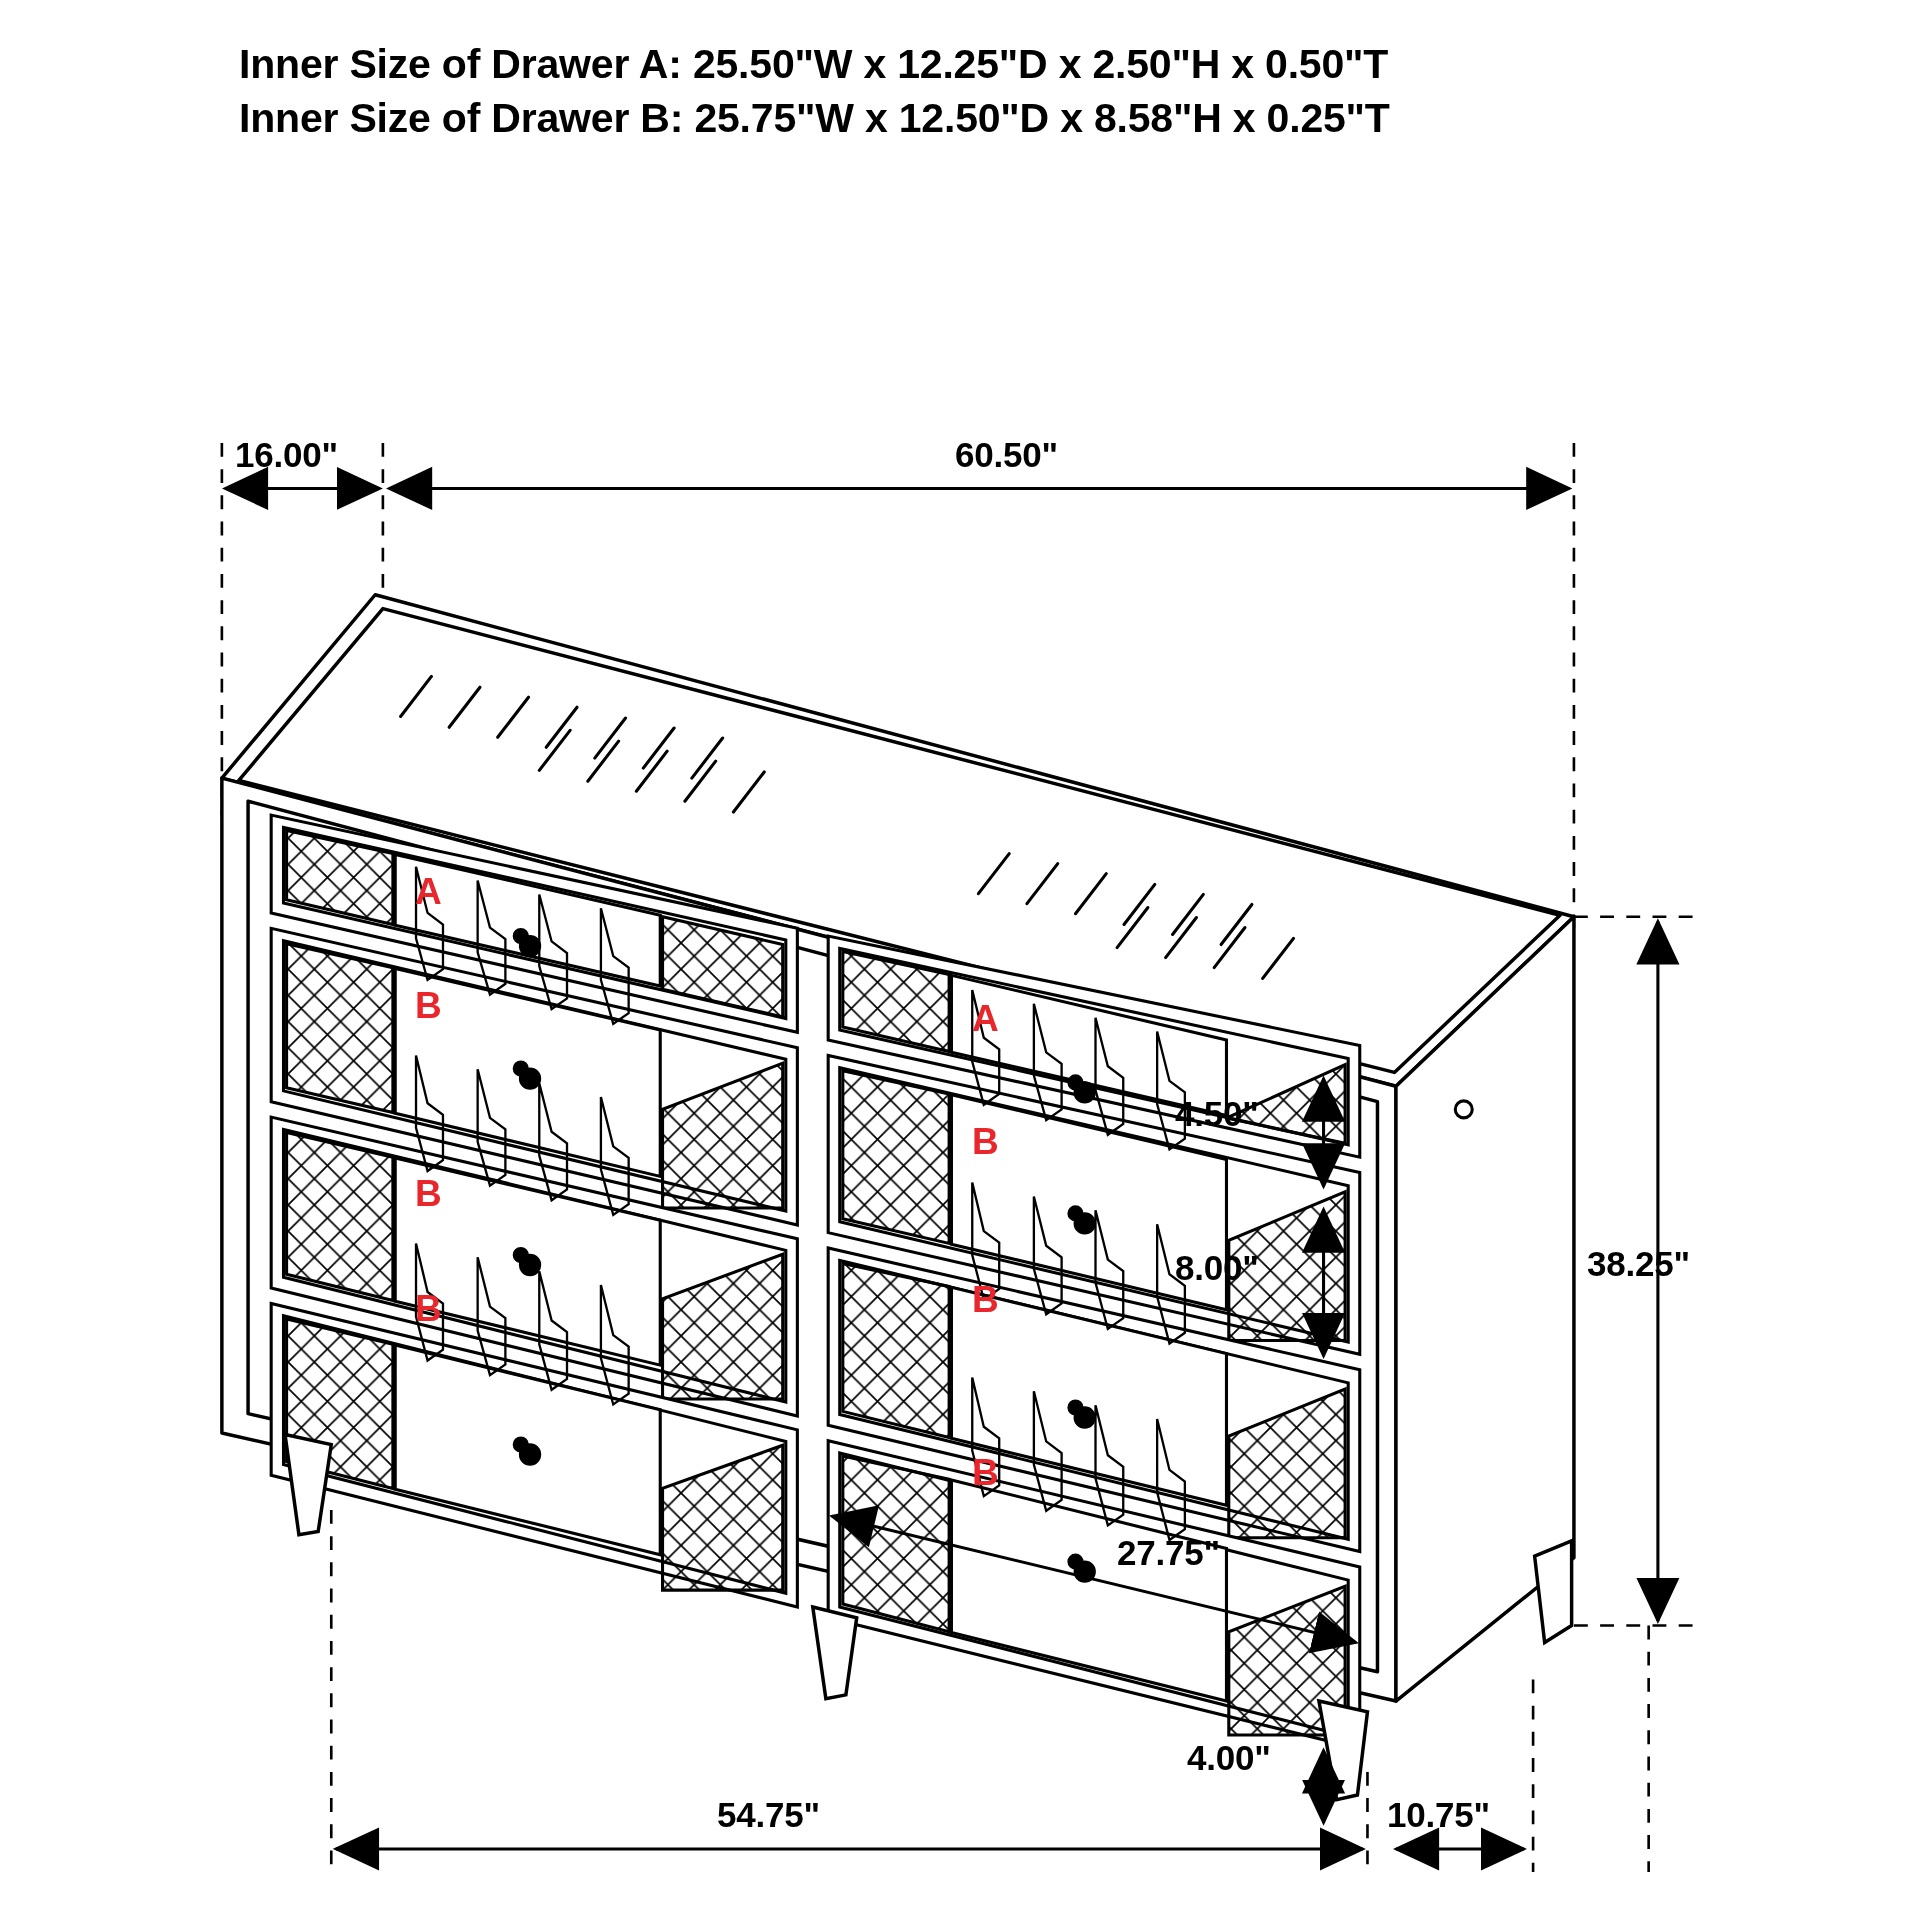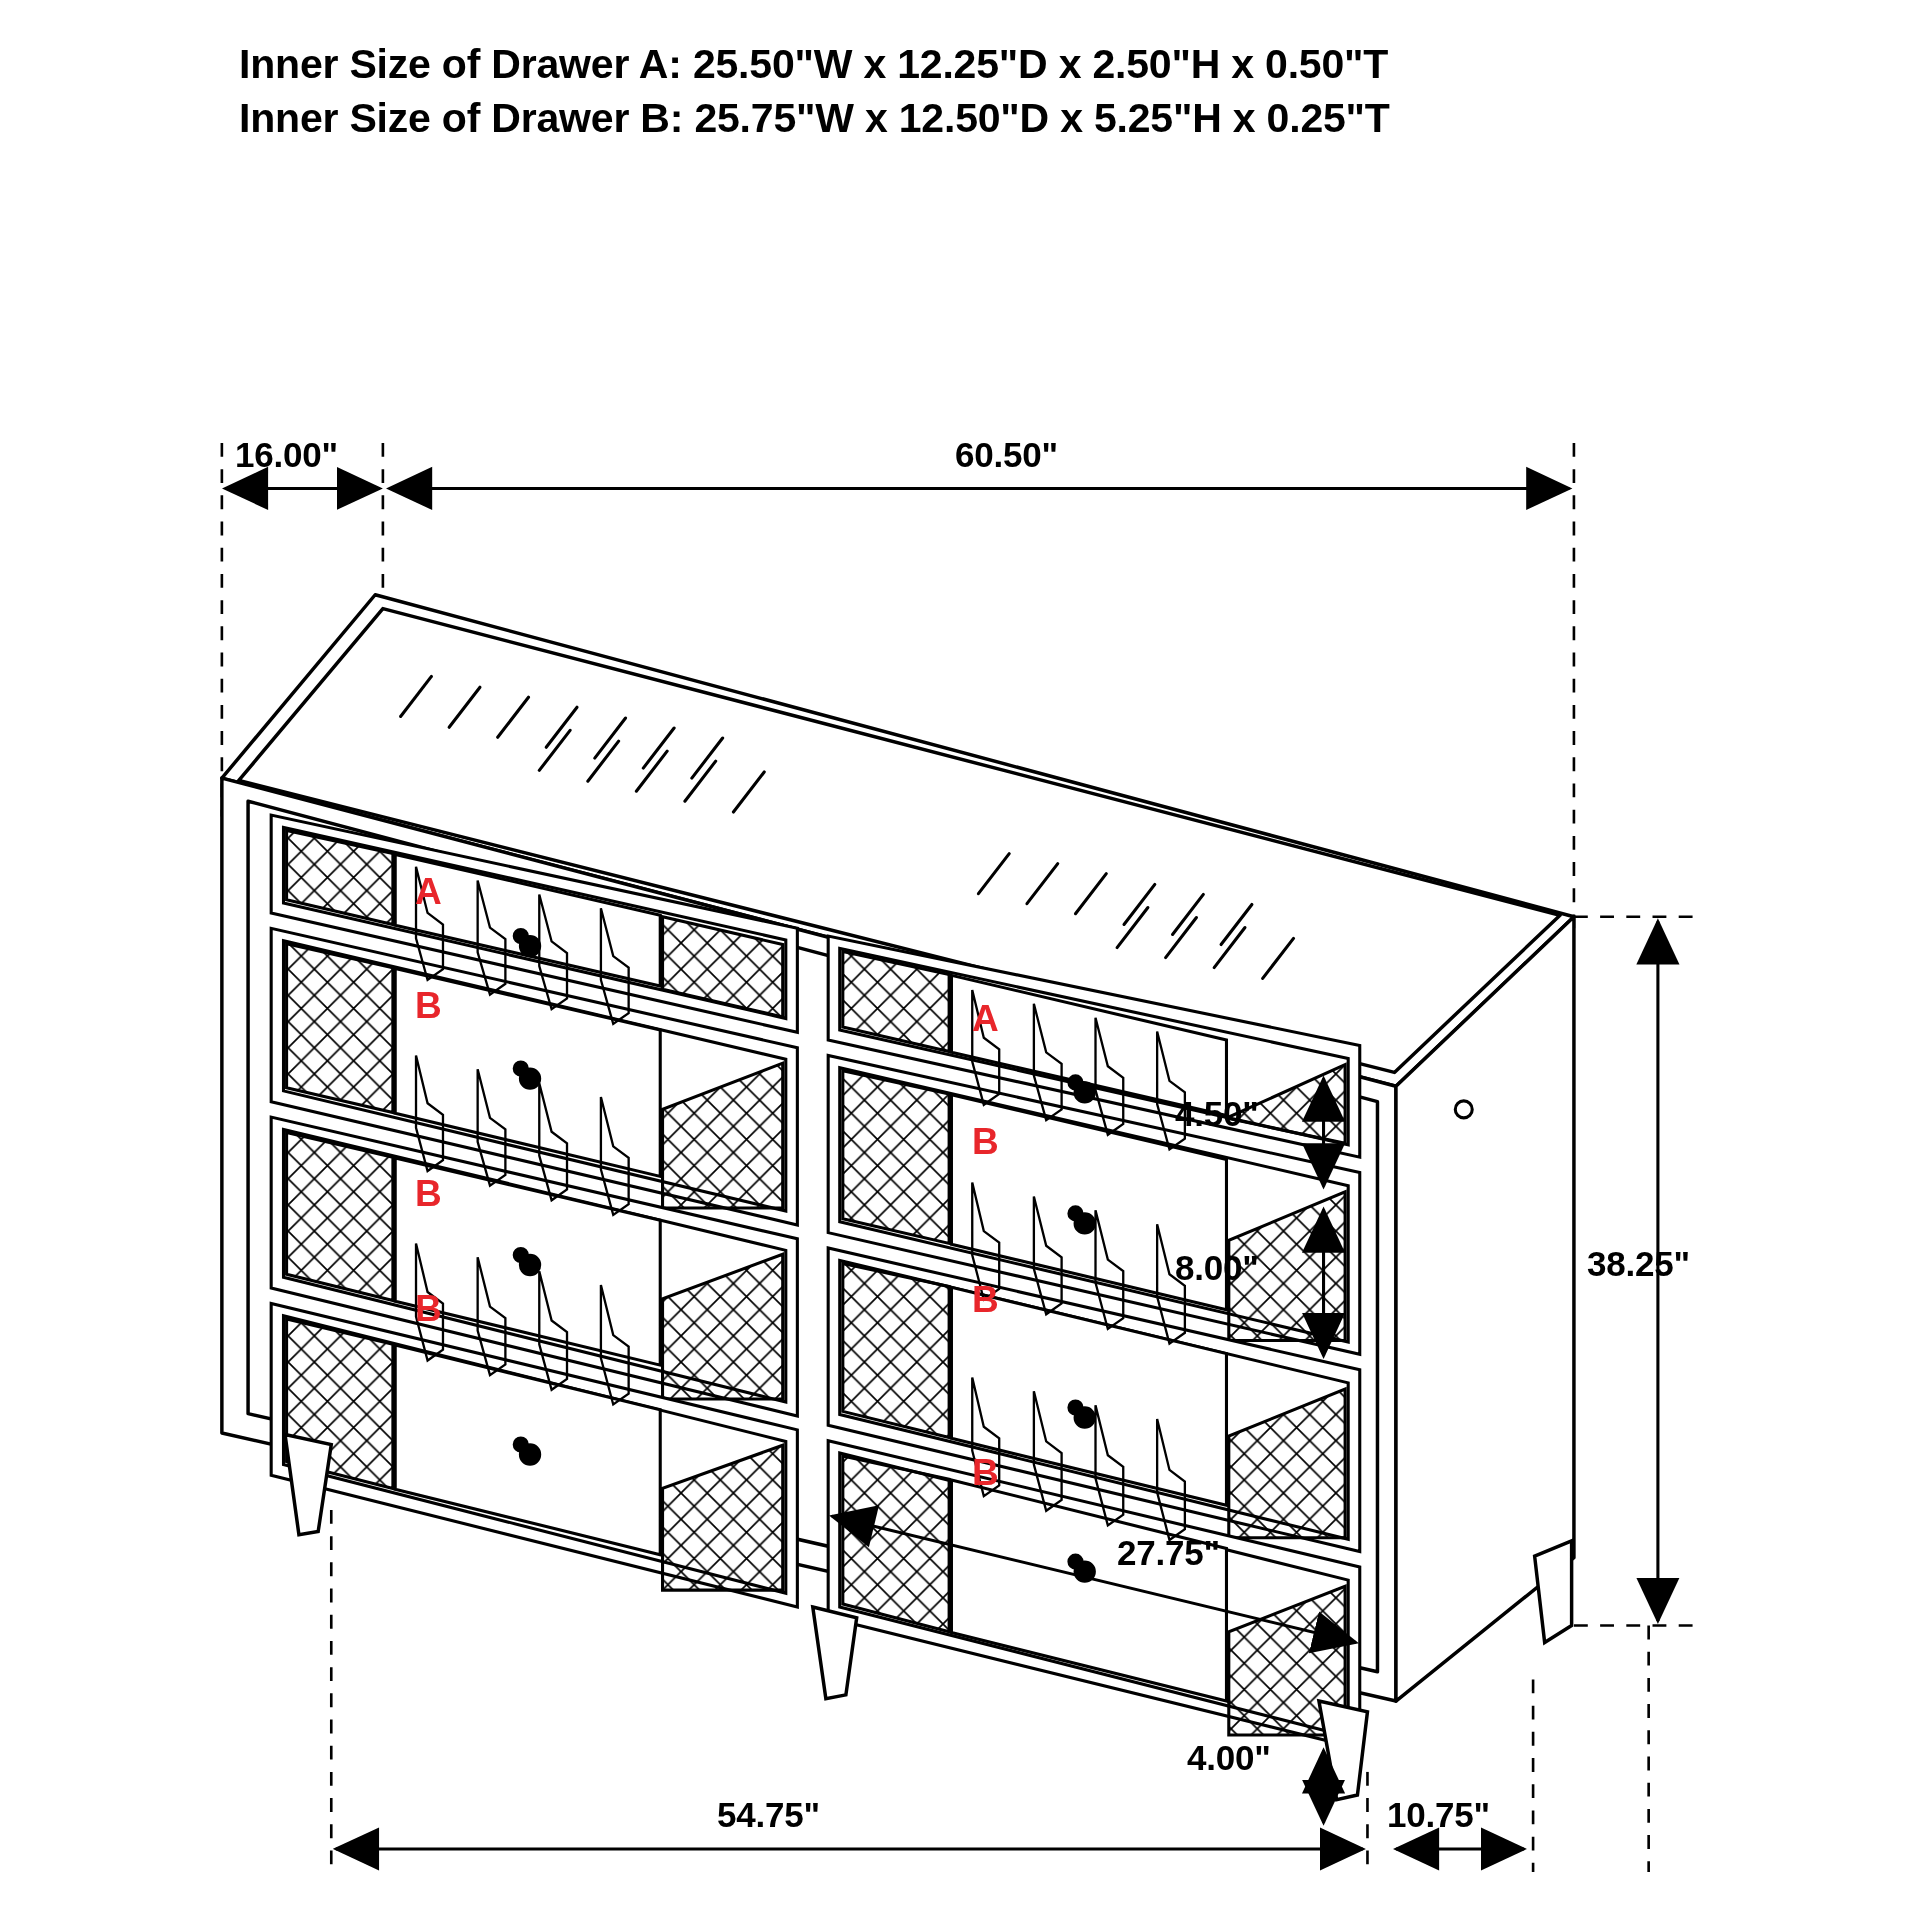--- a/index.html
+++ b/index.html
@@ -63,7 +63,7 @@
 
   <div class="spec-block">
     <span class="spec-line">Inner Size of Drawer A: 25.50"W x 12.25"D x 2.50"H x 0.50"T</span>
-    <span class="spec-line">Inner Size of Drawer B: 25.75"W x 12.50"D x 5.25"H x 0.25"T</span>
+    <span class="spec-line">Inner Size of Drawer B: 25.75"W x 12.50"D x 8.58"H x 0.25"T</span>
   </div>
 
   <svg class="art" viewBox="0 0 2500 2500">

